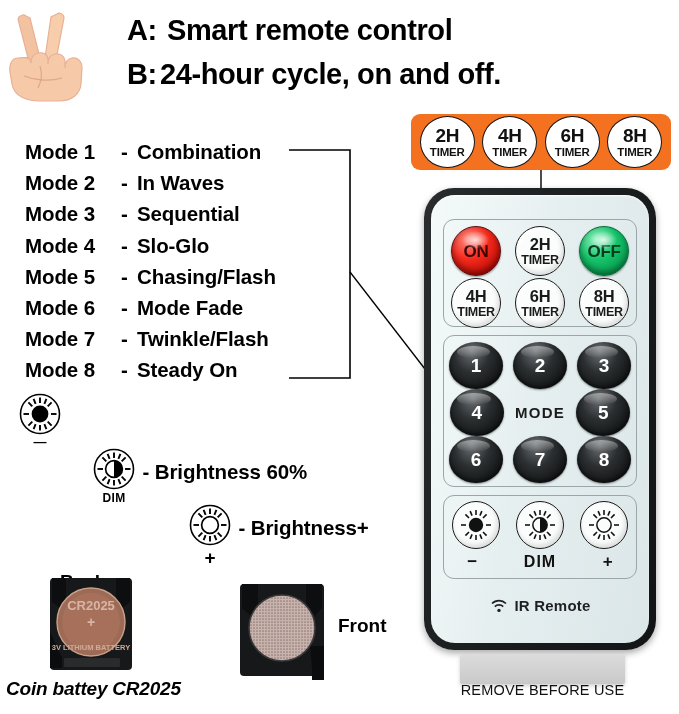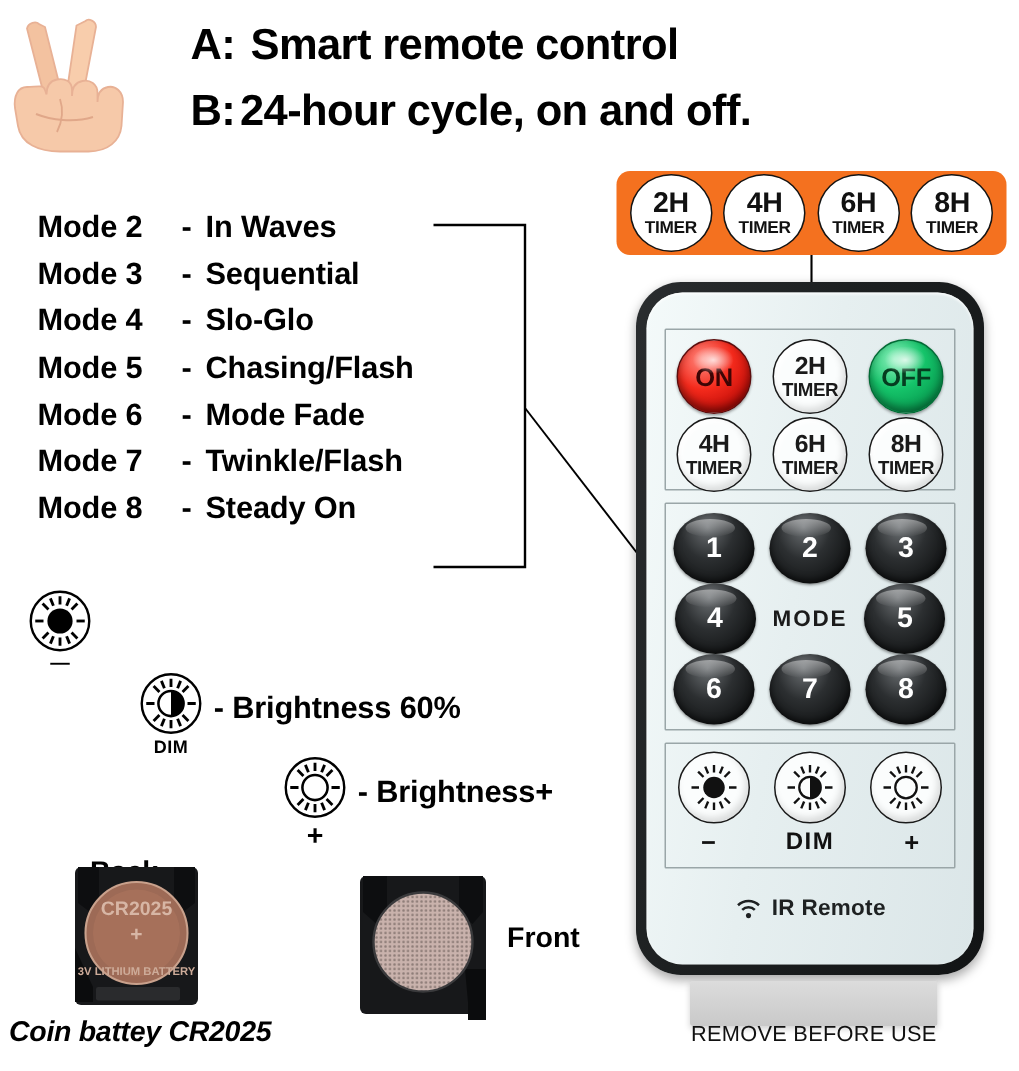--- a/index.html
+++ b/index.html
@@ -194,6 +194,7 @@
   </div>
 
   <div class="mode-list">
+    <div class="mode-row"><span class="m-label">Mode 1</span><span class="m-dash">-</span><span>Combination</span></div>
     <div class="mode-row"><span class="m-label">Mode 2</span><span class="m-dash">-</span><span>In Waves</span></div>
     <div class="mode-row"><span class="m-label">Mode 3</span><span class="m-dash">-</span><span>Sequential</span></div>
     <div class="mode-row"><span class="m-label">Mode 4</span><span class="m-dash">-</span><span>Slo-Glo</span></div>

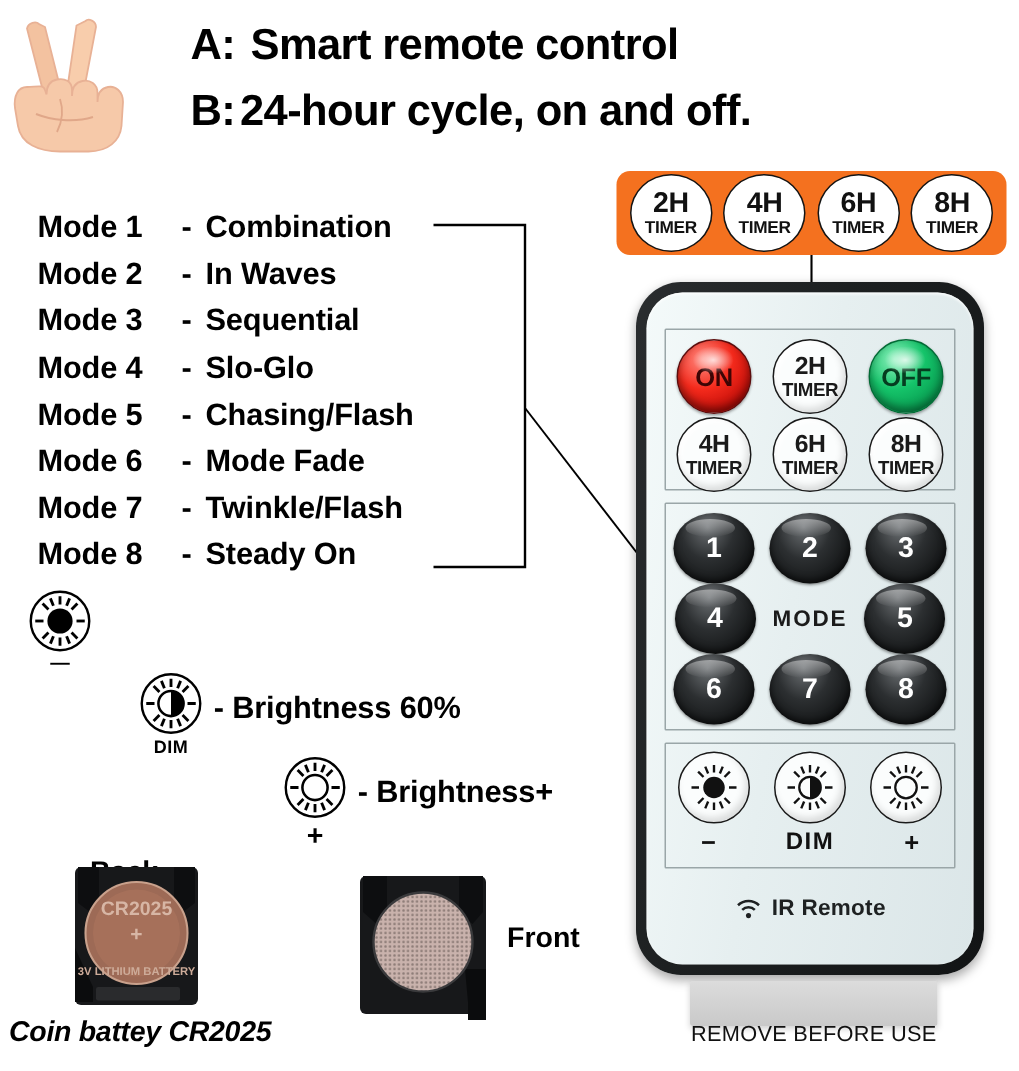--- a/index.html
+++ b/index.html
@@ -89,7 +89,7 @@
     box-shadow: inset 0 1px 2px rgba(255,255,255,0.9);
   }
   .btn-group {
-    position:absolute; border:1px solid #9aa6a8; border-radius:1px;
+    position:absolute; border:1px solid #9aa6a8; border-radius:11px;
   }
   .grp-power { left:12px; top:24px; width:194px; height:108px; }
   .grp-mode  { left:12px; top:140px; width:194px; height:152px; }

